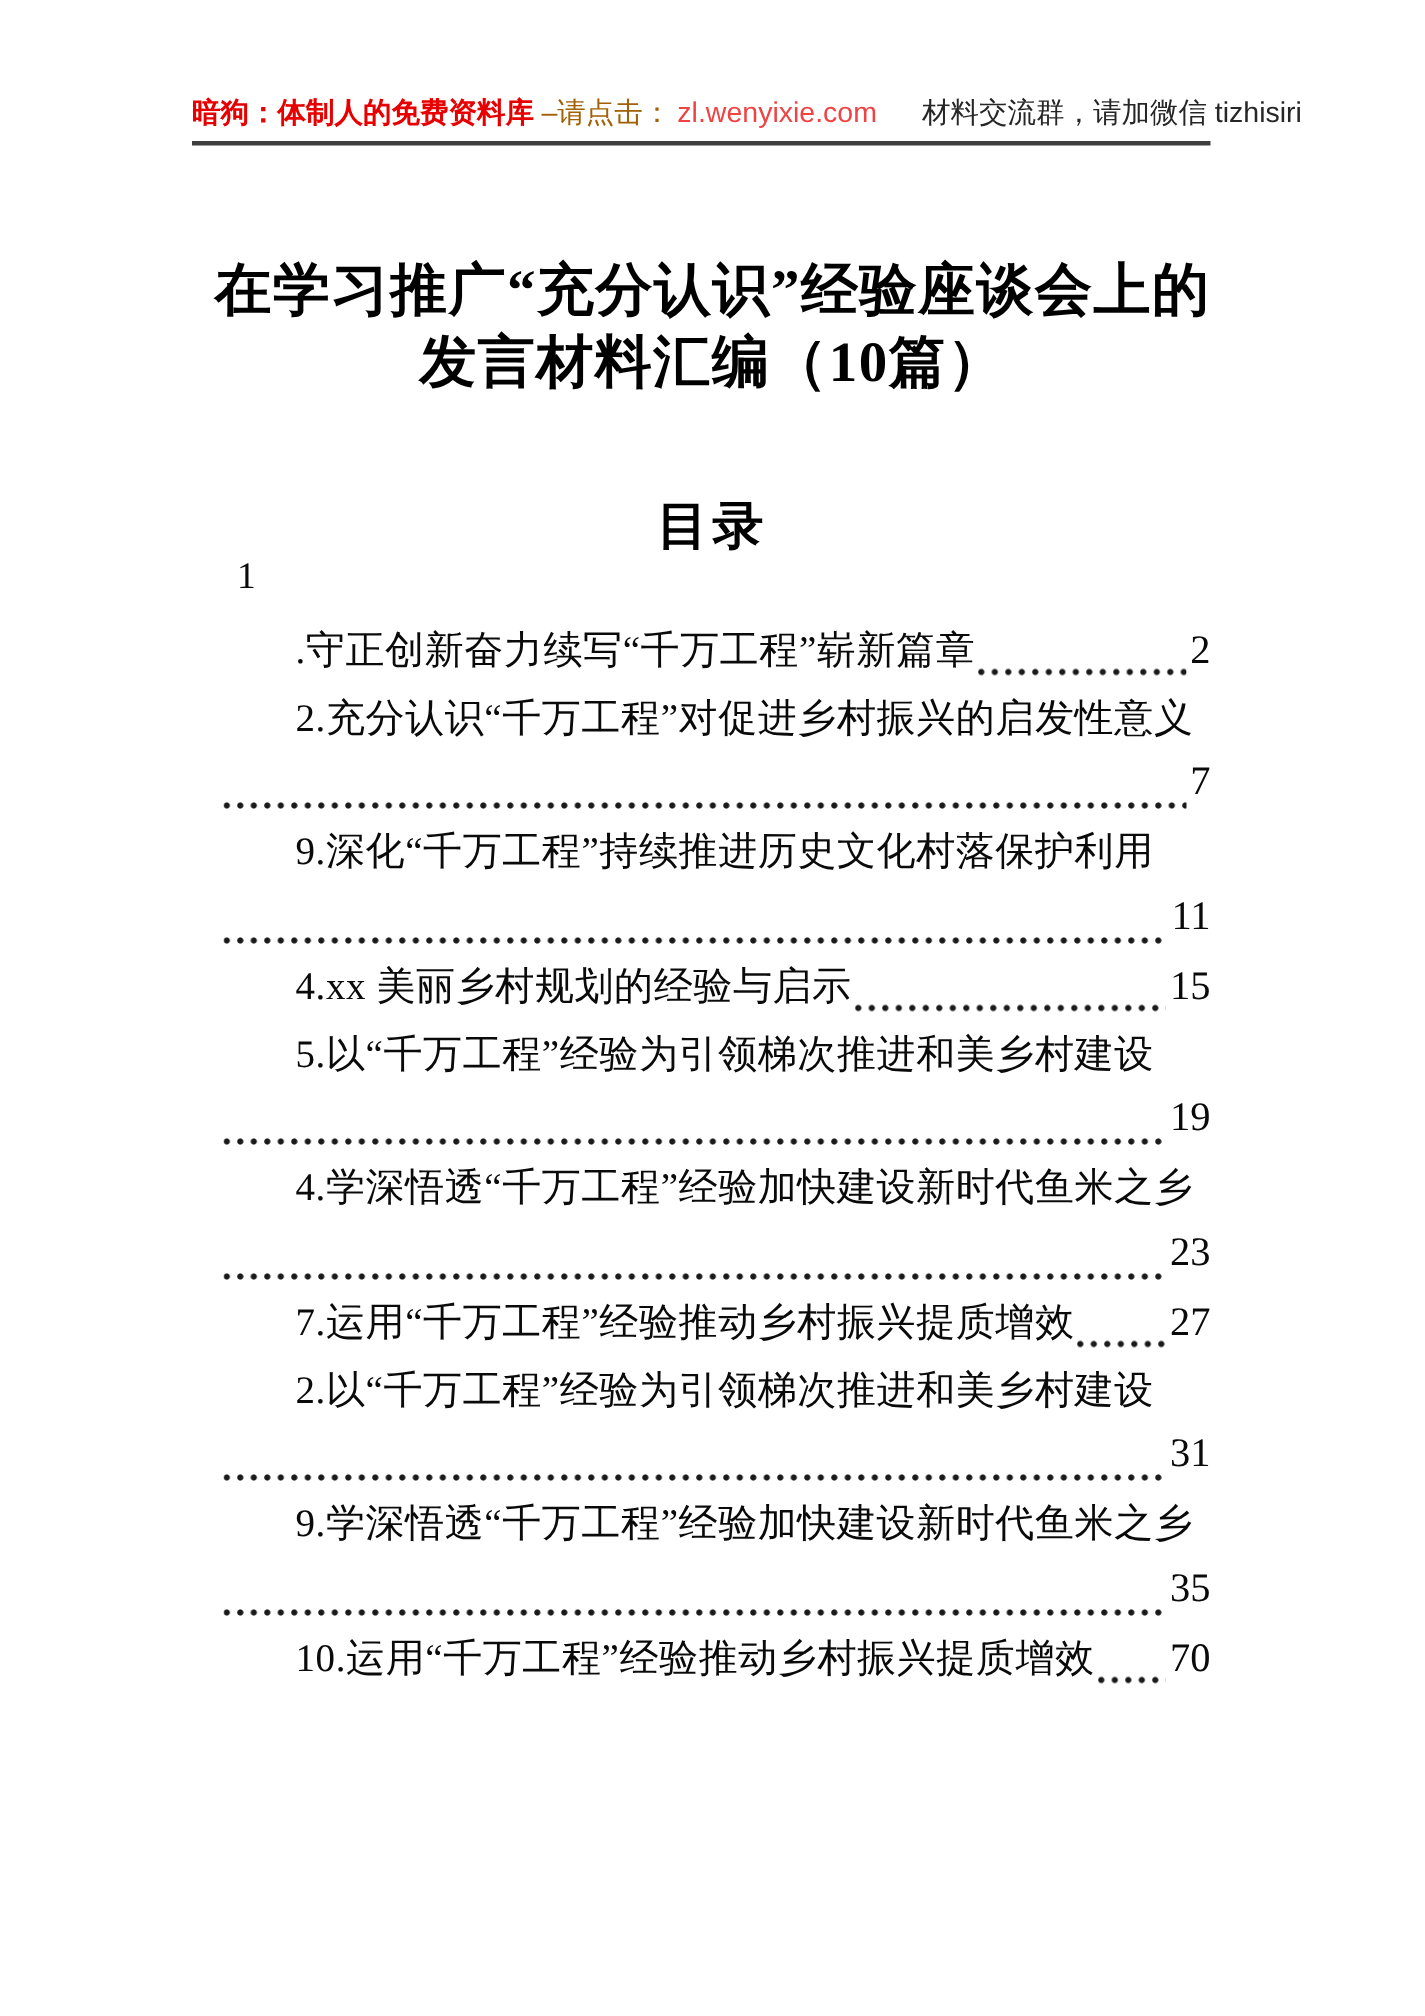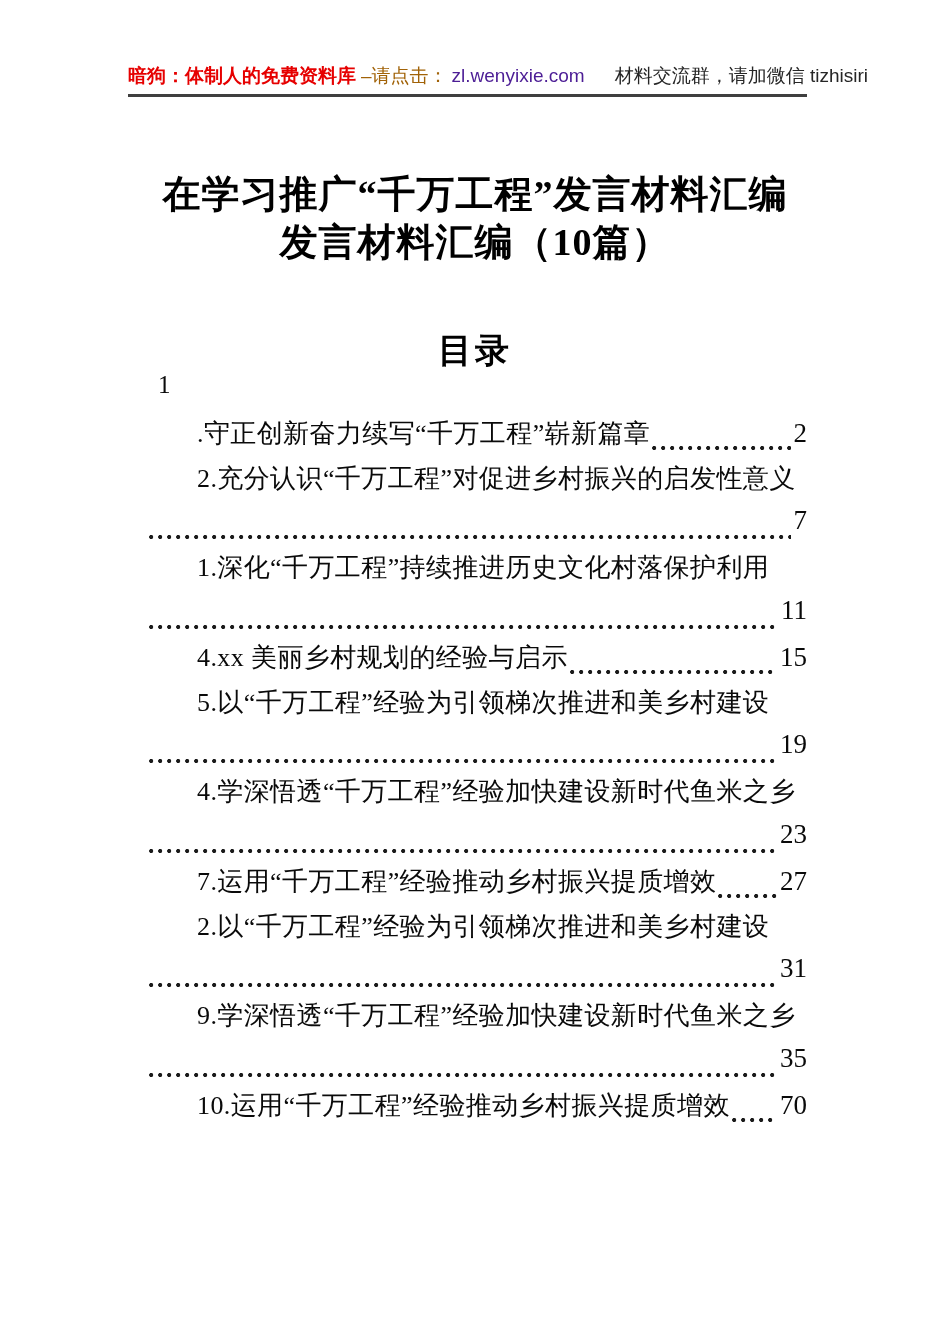--- a/index.html
+++ b/index.html
@@ -74,7 +74,7 @@
 <div class="page">
 
   <div class="header-bar" style="border-bottom-color: rgb(63, 63, 63);">
-    <span class="seg-red" style="color: rgb(230, 0, 0); font-weight: bold;">暗狗：体制人的免费资料库</span><span class="seg-dash">–请点击：</span><span class="seg-link" style="color: #4c1d95;">zl.wenyixie.com</span><span class="seg-note">材料交流群，请加微信 tizhisiri</span>
+    <span class="seg-red" style="color: rgb(230, 0, 0); font-weight: bold;">暗狗：体制人的免费资料库</span><span class="seg-dash">–请点击：</span><span class="seg-link" style="color: #ef4444;">zl.wenyixie.com</span><span class="seg-note">材料交流群，请加微信 tizhisiri</span>
   </div>
 
   <div class="doc-title">

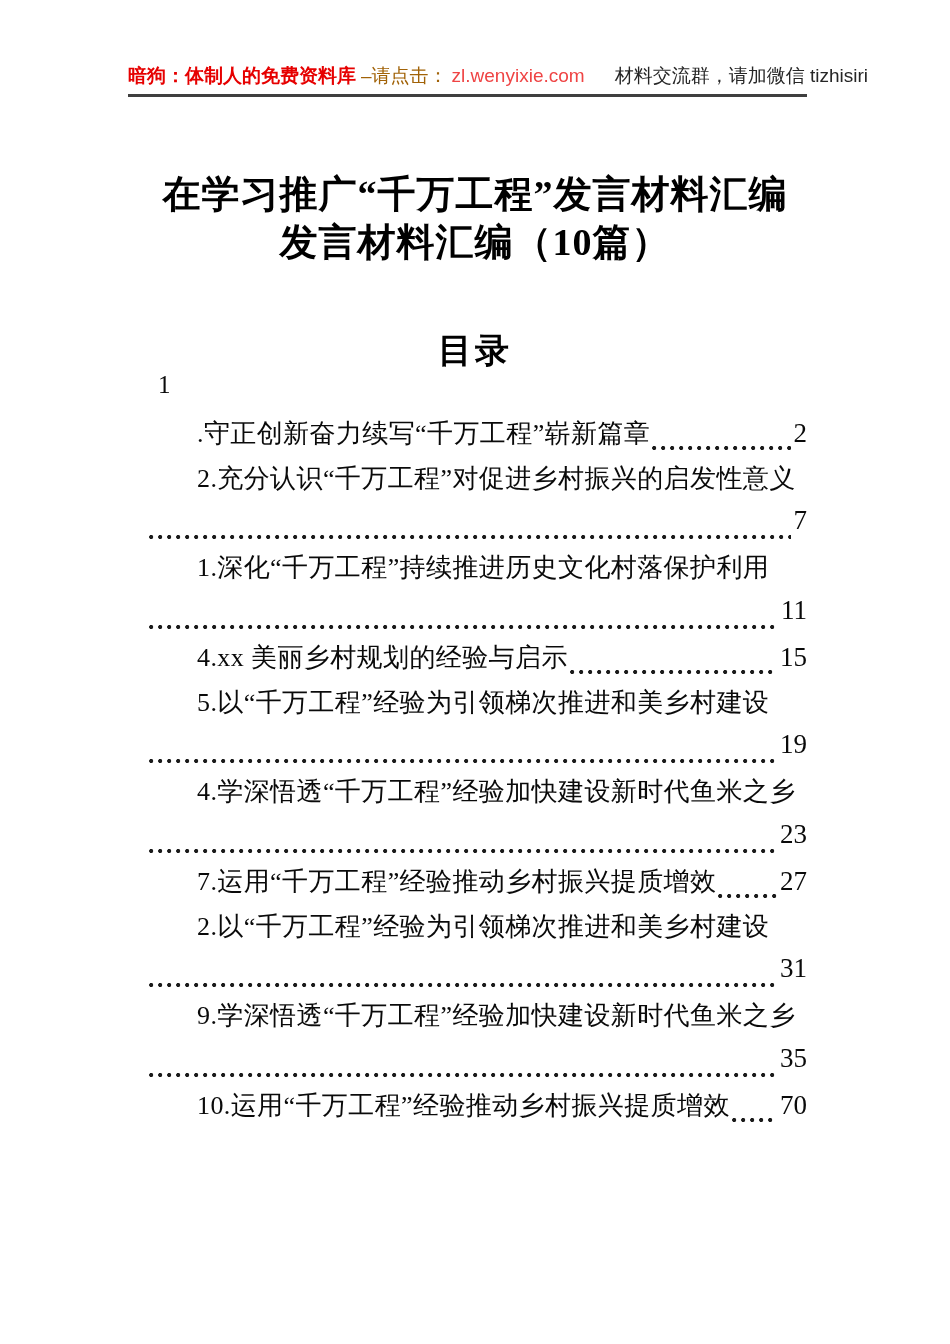--- a/index.html
+++ b/index.html
@@ -78,7 +78,7 @@
   </div>
 
   <div class="doc-title">
-    <div>在学习推广“千万工程”发言材料汇编</div>
+    <div>在学习推广“充分认识”经验座谈会上的</div>
     <div>发言材料汇编（10篇）</div>
   </div>
 

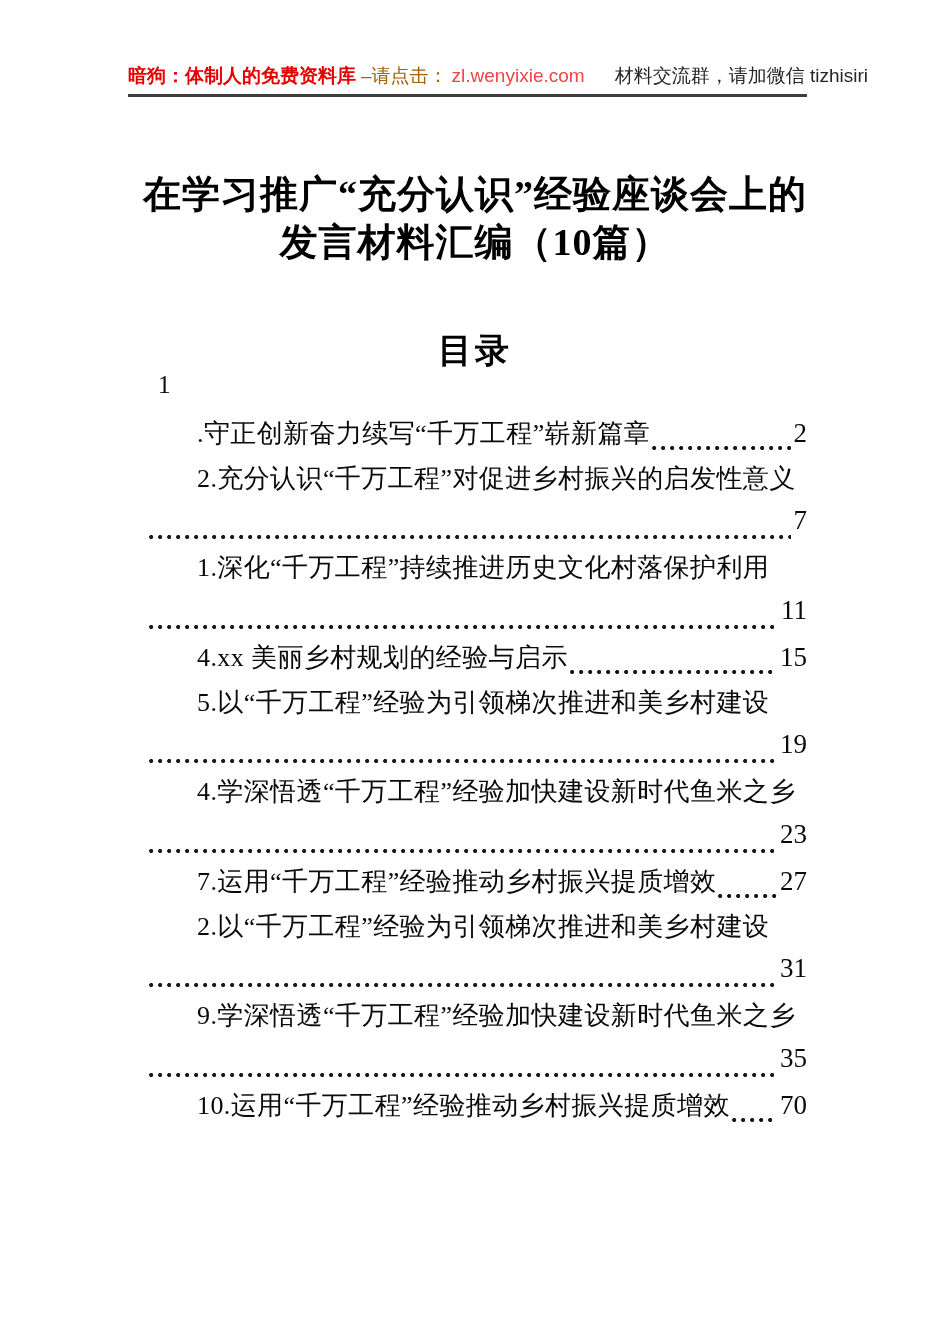--- a/index.html
+++ b/index.html
@@ -34,7 +34,7 @@
   .toc-heading {
     position:absolute; left:0; right:0; top:331px;
     text-align:center; color:#000;
-    font-family:Liberation Serif, serif;
+    font-family:Liberation Sans, sans-serif;
     font-weight:700; font-size:34px; line-height:40px; letter-spacing:3px;
   }
 

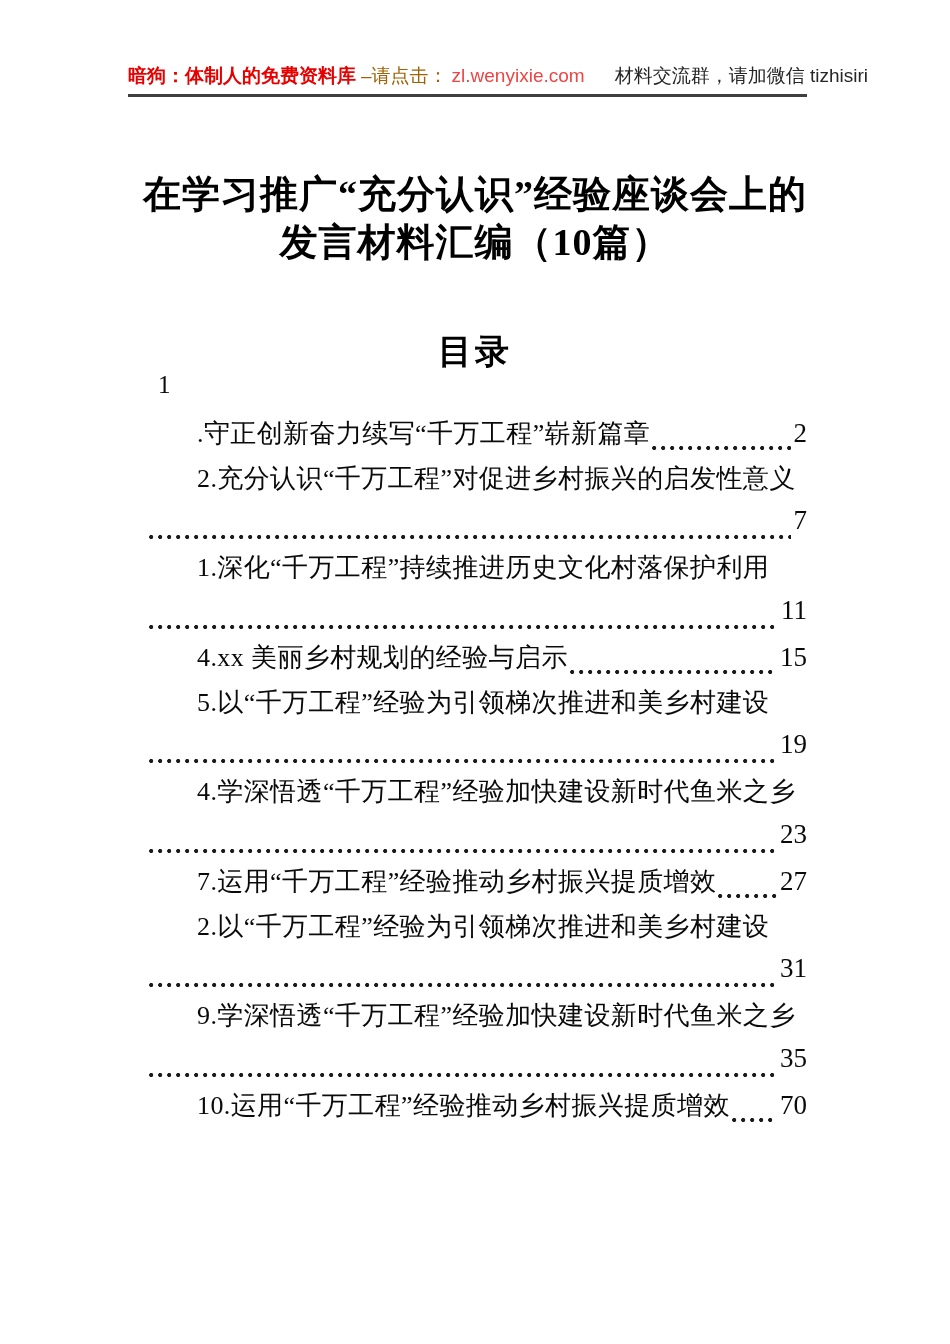--- a/index.html
+++ b/index.html
@@ -101,7 +101,7 @@
         <span class="pg">7</span>
       </div>
       <div class="toc-line first">
-        <span class="t">1.深化“千万工程”持续推进历史文化村落保护利用</span>
+        <span class="t">9.深化“千万工程”持续推进历史文化村落保护利用</span>
       </div>
       <div class="toc-line cont">
         <span class="leader"></span>

